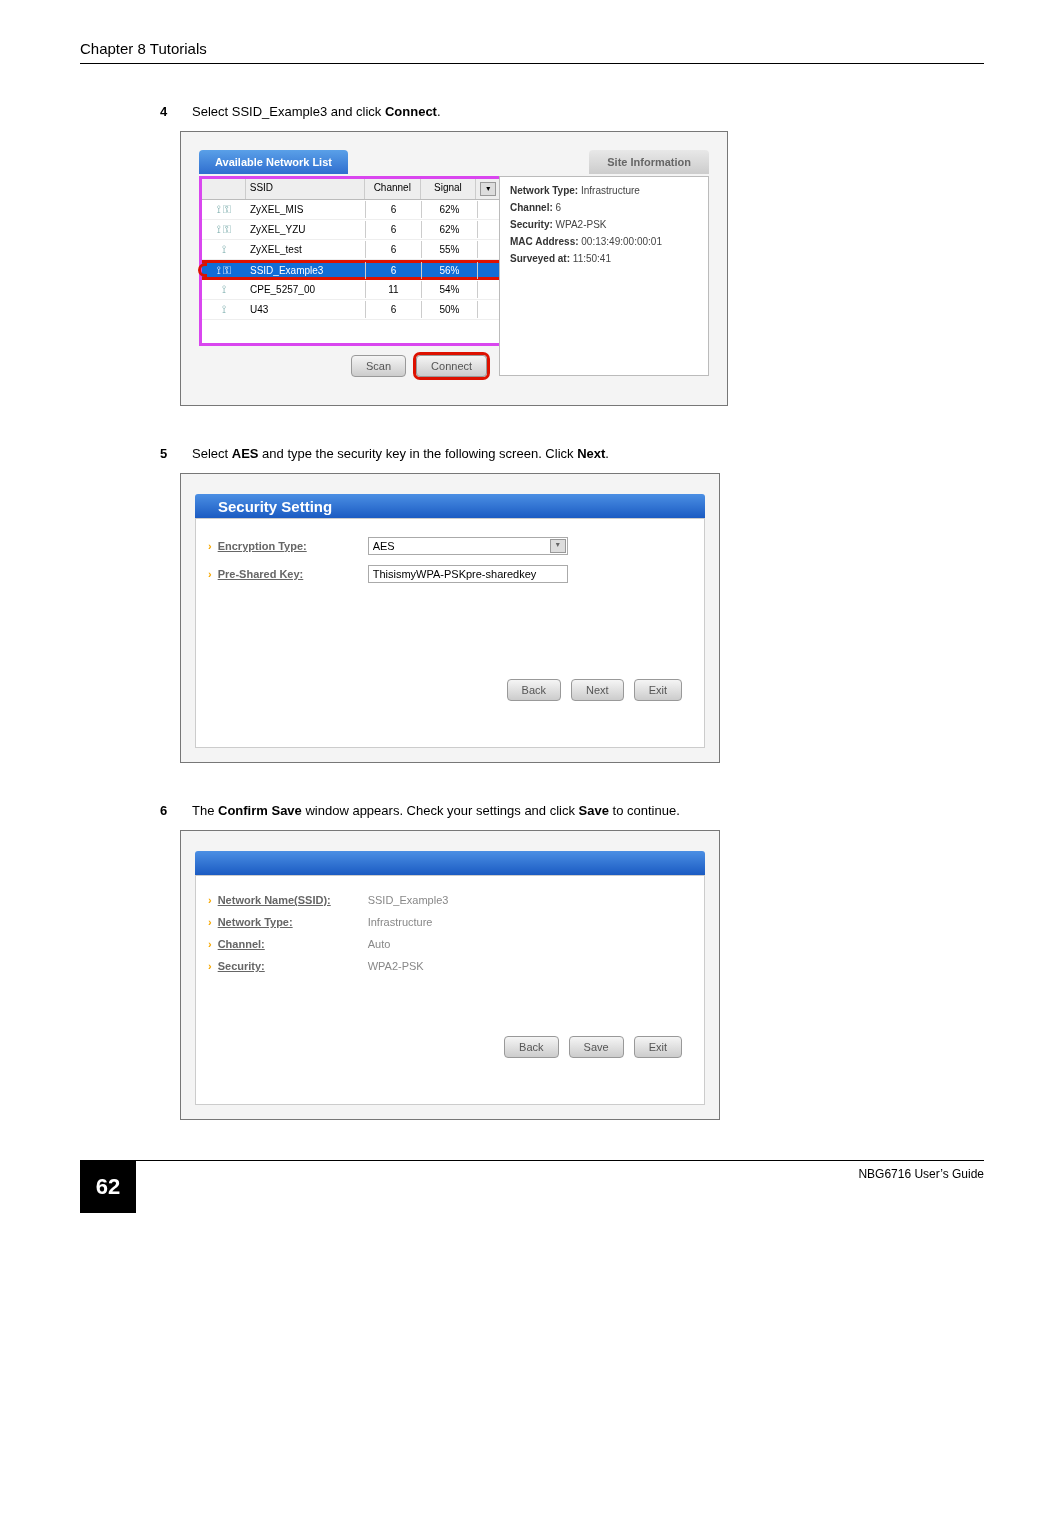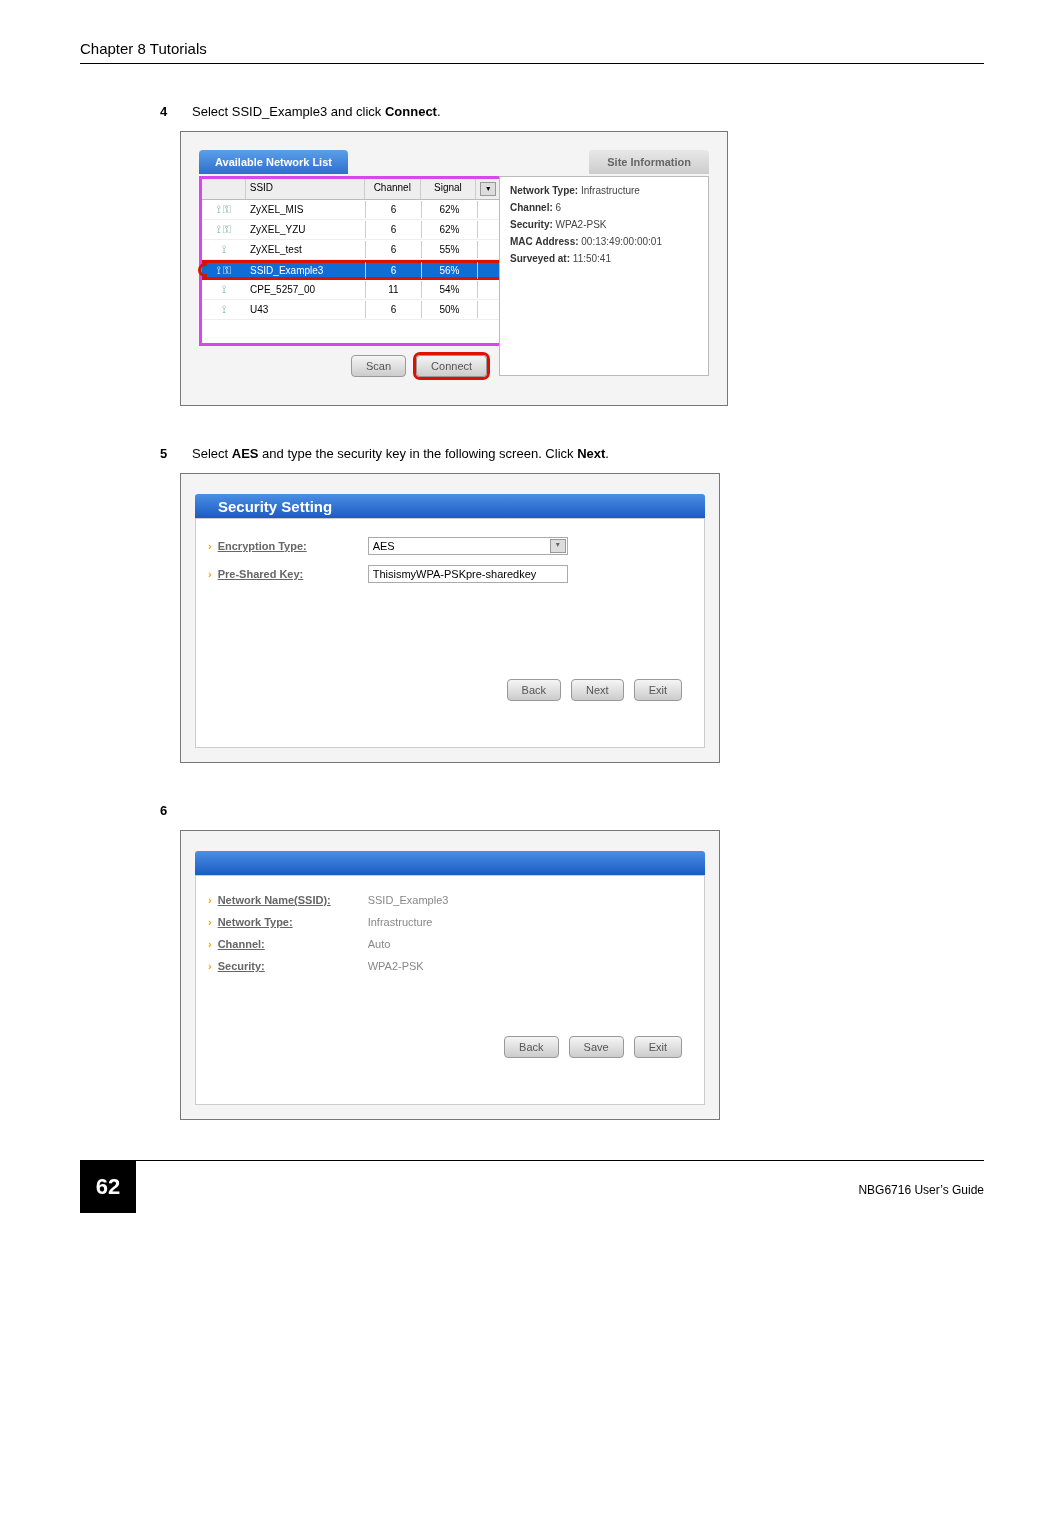--- a/index.html
+++ b/index.html
@@ -222,6 +222,9 @@
 
 <div class="step-row indent">
   <span class="step-num">6</span>
+  <span class="step-text">
+    <span>The </span><b>Confirm Save</b><span> window appears. Check your settings and click </span><b>Save</b><span> to continue.</span>
+  </span>
 </div>
 <div class="figure-frame fig3">
   <div class="stripe"></div>

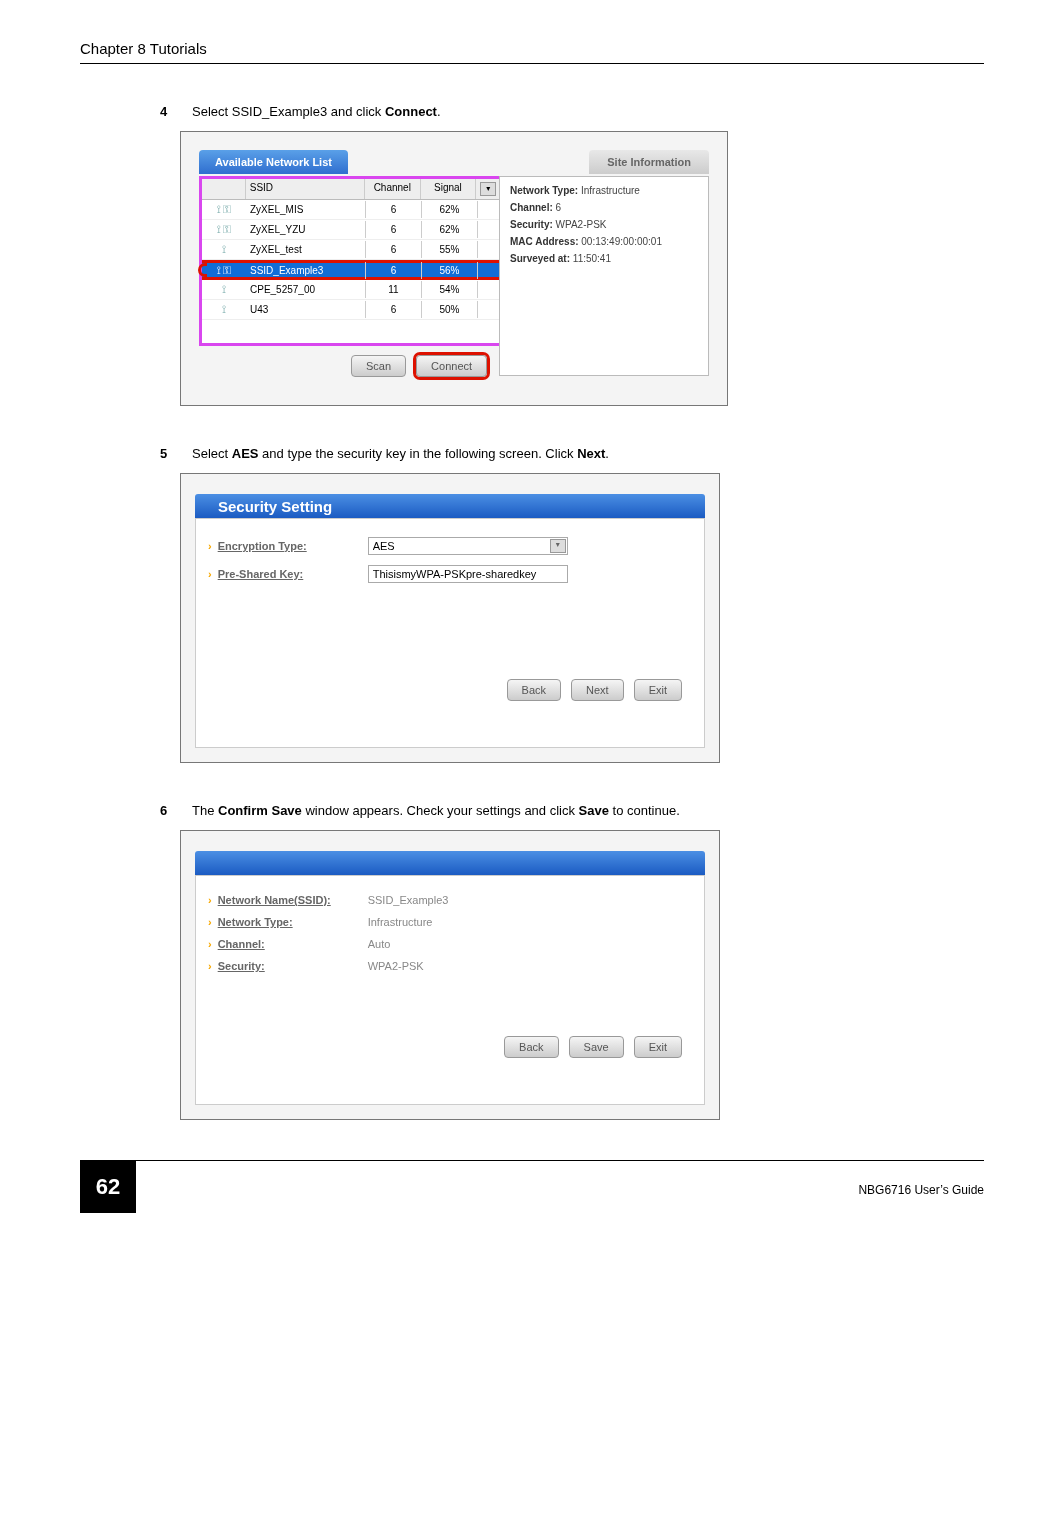--- a/index.html
+++ b/index.html
@@ -78,7 +78,7 @@
     .btnrow2 { position:absolute; right:22px; bottom:46px; display:flex; gap:10px; }
     .footer {
       margin-top: 36px;
-      display:flex; align-items:center; gap:18px;
+      display:flex; align-items:flex-start; gap:18px;
       border-top: 1px solid #000;
       padding-top:0;
     }

